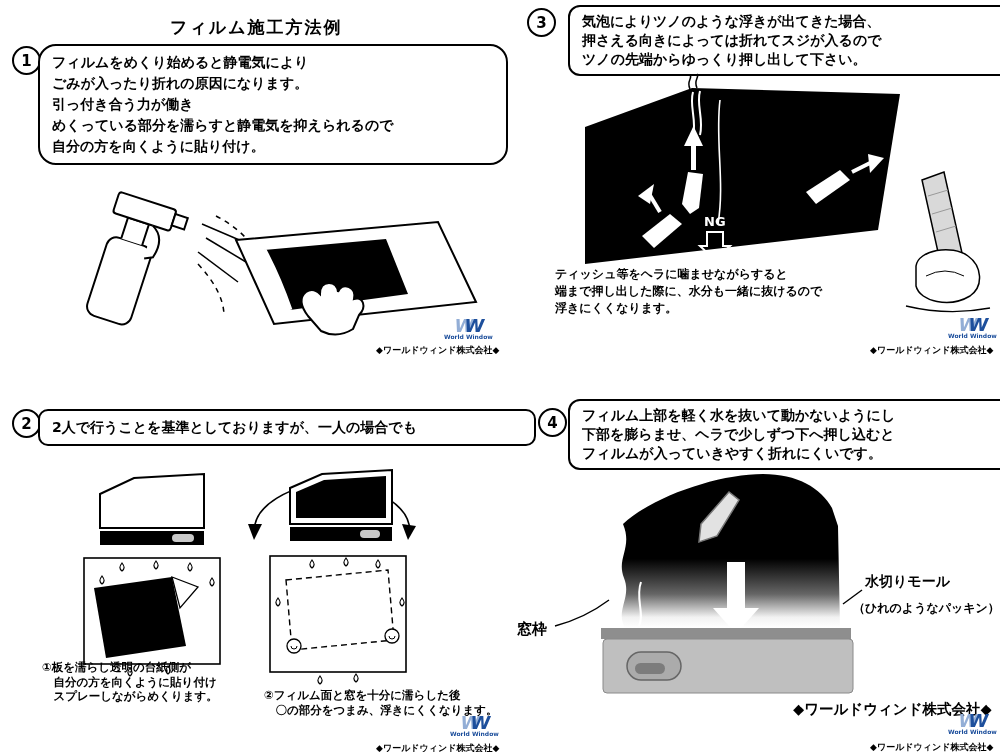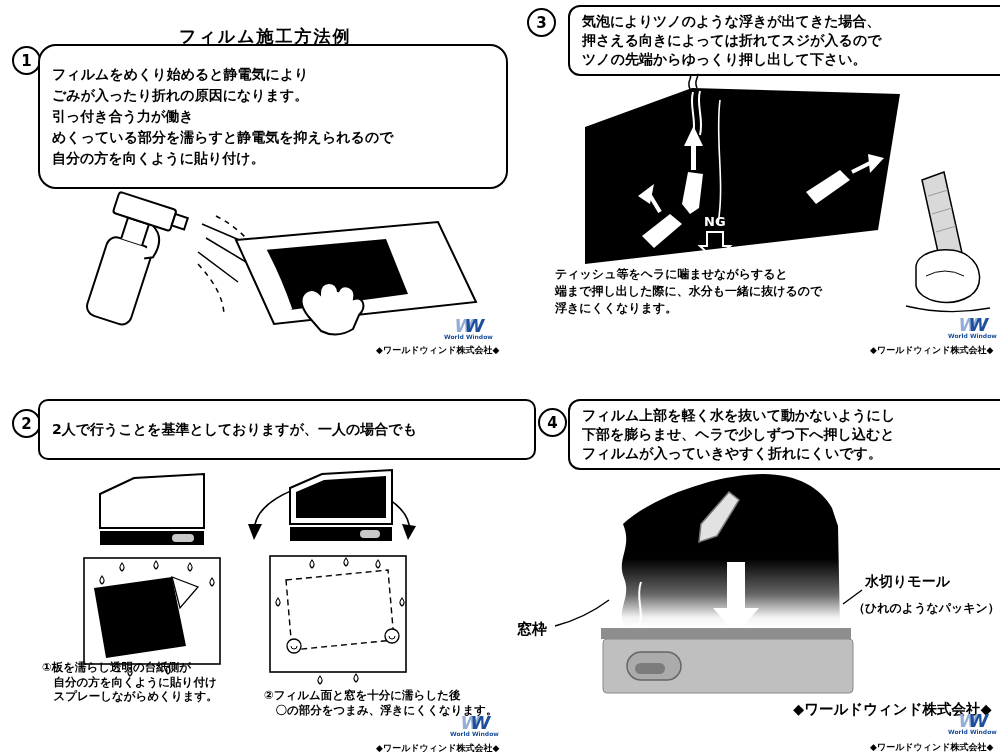--- a/index.html
+++ b/index.html
@@ -5,7 +5,7 @@
   html,body{margin:0;padding:0;background:#fff;}
   .page{position:relative;width:1000px;height:752px;background:#fff;overflow:hidden;
         font-family:"DejaVu Sans","Liberation Sans",sans-serif;color:#000;}
-  .title{position:absolute;margin:17px;font-size:17px;font-weight:bold;letter-spacing:2px;}
+  .title{position:absolute;margin:8px;font-size:17px;font-weight:bold;letter-spacing:2px;}
   .circle{position:absolute;width:25px;height:25px;border:2px solid #000;border-radius:50%;
           display:flex;align-items:center;justify-content:center;font-weight:bold;font-size:15px;background:#fff;}
   .box{position:absolute;border:2px solid #000;background:#fff;font-weight:bold;

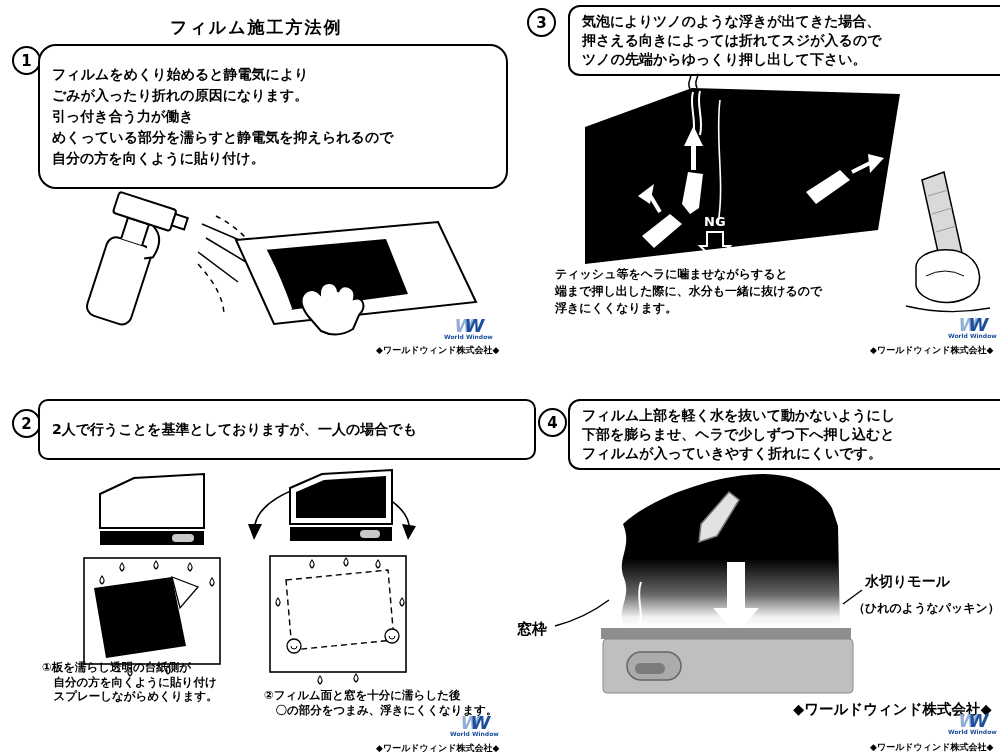--- a/index.html
+++ b/index.html
@@ -9,7 +9,7 @@
   .circle{position:absolute;width:25px;height:25px;border:2px solid #000;border-radius:50%;
           display:flex;align-items:center;justify-content:center;font-weight:bold;font-size:15px;background:#fff;}
   .box{position:absolute;border:2px solid #000;background:#fff;font-weight:bold;
-       font-size:14px;line-height:21px;padding:18px 12px;border-radius:18px;}
+       font-size:14px;line-height:21px;padding:6px 12px;border-radius:18px;}
   .box div{white-space:nowrap;}
   .box.r10{border-radius:10px;}
   .box.r12{border-radius:12px;line-height:19px;padding:5px 12px;}

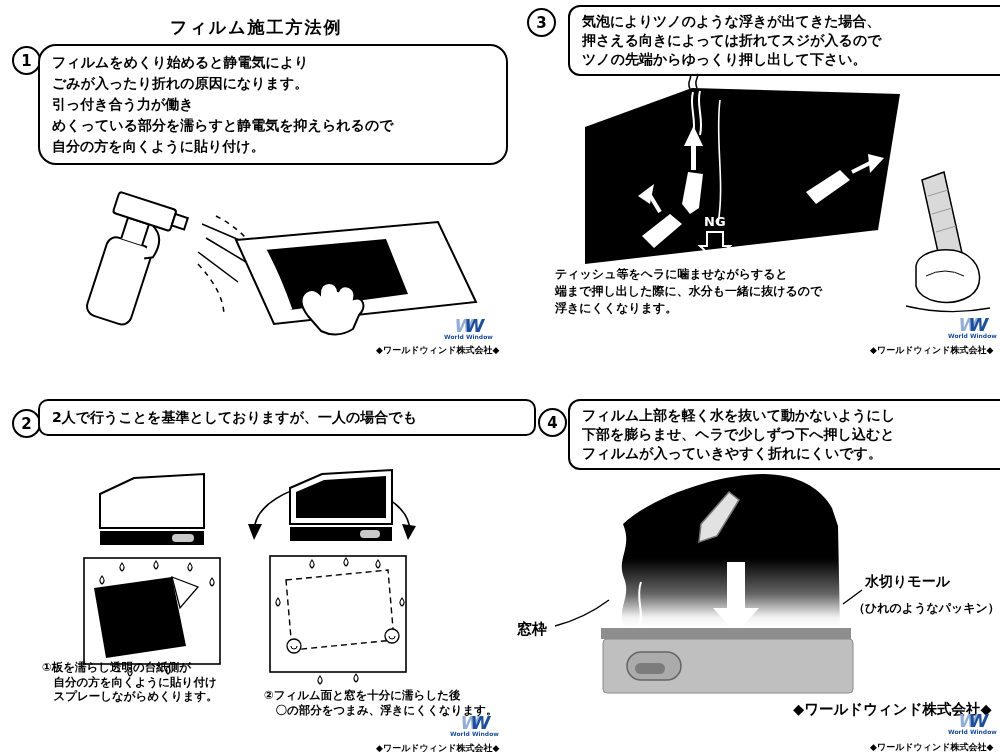--- a/index.html
+++ b/index.html
@@ -76,7 +76,7 @@
   <div class="co" style="left:376px;top:344px;">◆ワールドウィンド株式会社◆</div>
 
   <div class="circle" style="left:12px;top:409px;">2</div>
-  <div class="box r10" style="left:38px;top:399px;width:470px;">
+  <div class="box r10" style="left:38px;top:409px;width:470px;">
     <div>2人で行うことを基準としておりますが、一人の場合でも</div>
   </div>
 

